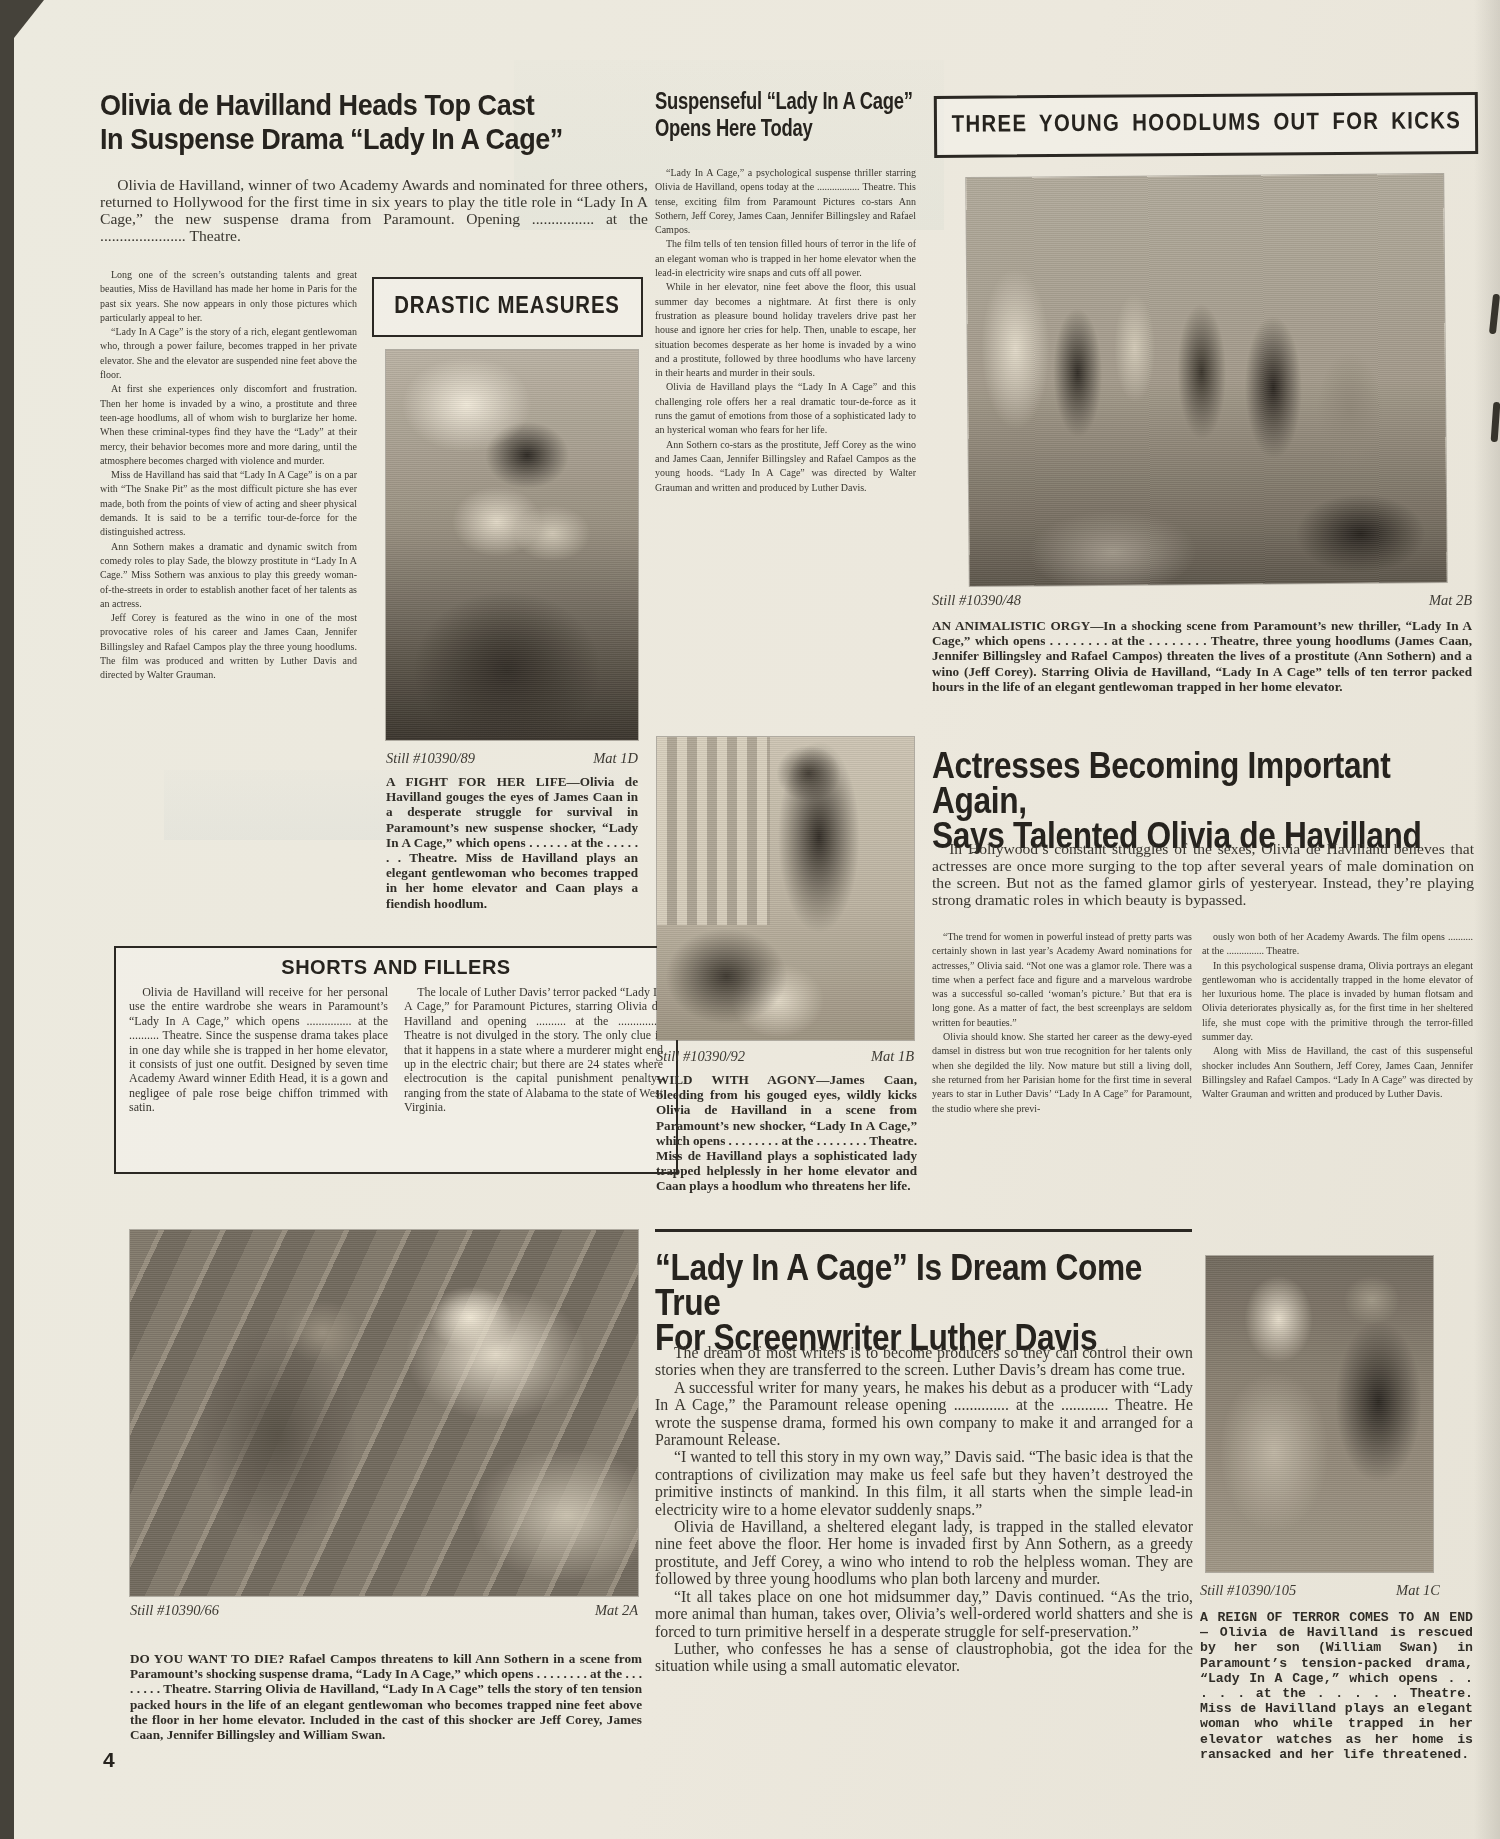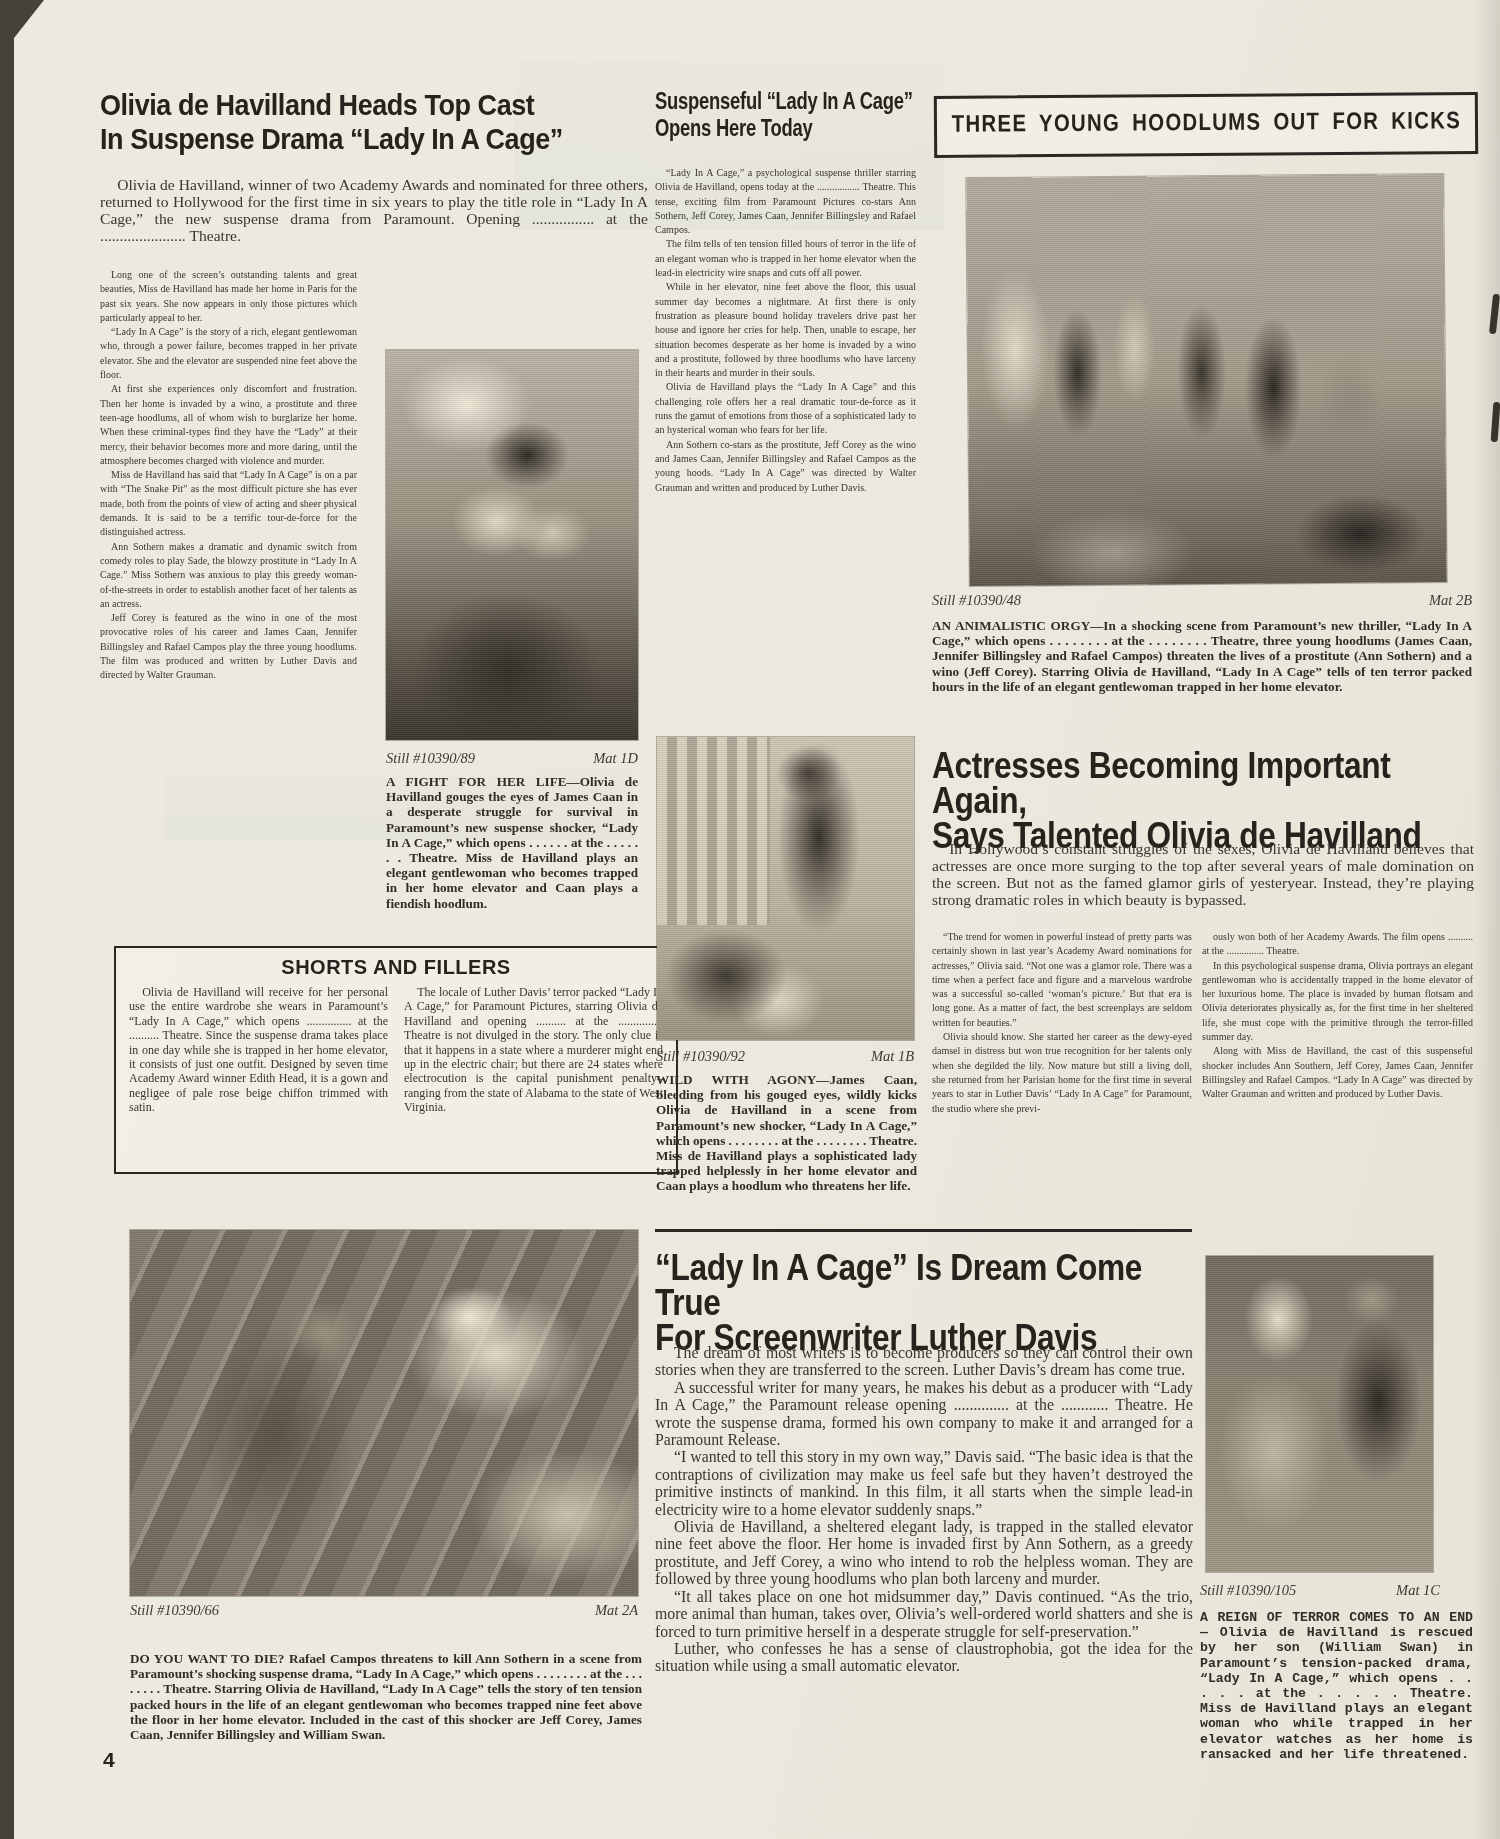--- a/index.html
+++ b/index.html
@@ -158,6 +158,9 @@
       <p>Jeff Corey is featured as the wino in one of the most provocative roles of his career and James Caan, Jennifer Billingsley and Rafael Campos play the three young hoodlums. The film was produced and written by Luther Davis and directed by Walter Grauman.</p>
     </div>
 
+  <div class="abs boxed" id="drastic">
+    <div class="hsans t cond condc" style="--sx:.85">DRASTIC MEASURES</div>
+  </div>
   <div class="photo" id="photo-fight"></div>
   <div class="abs stillrow" id="p1-still">
     <span>Still #10390/89</span>

